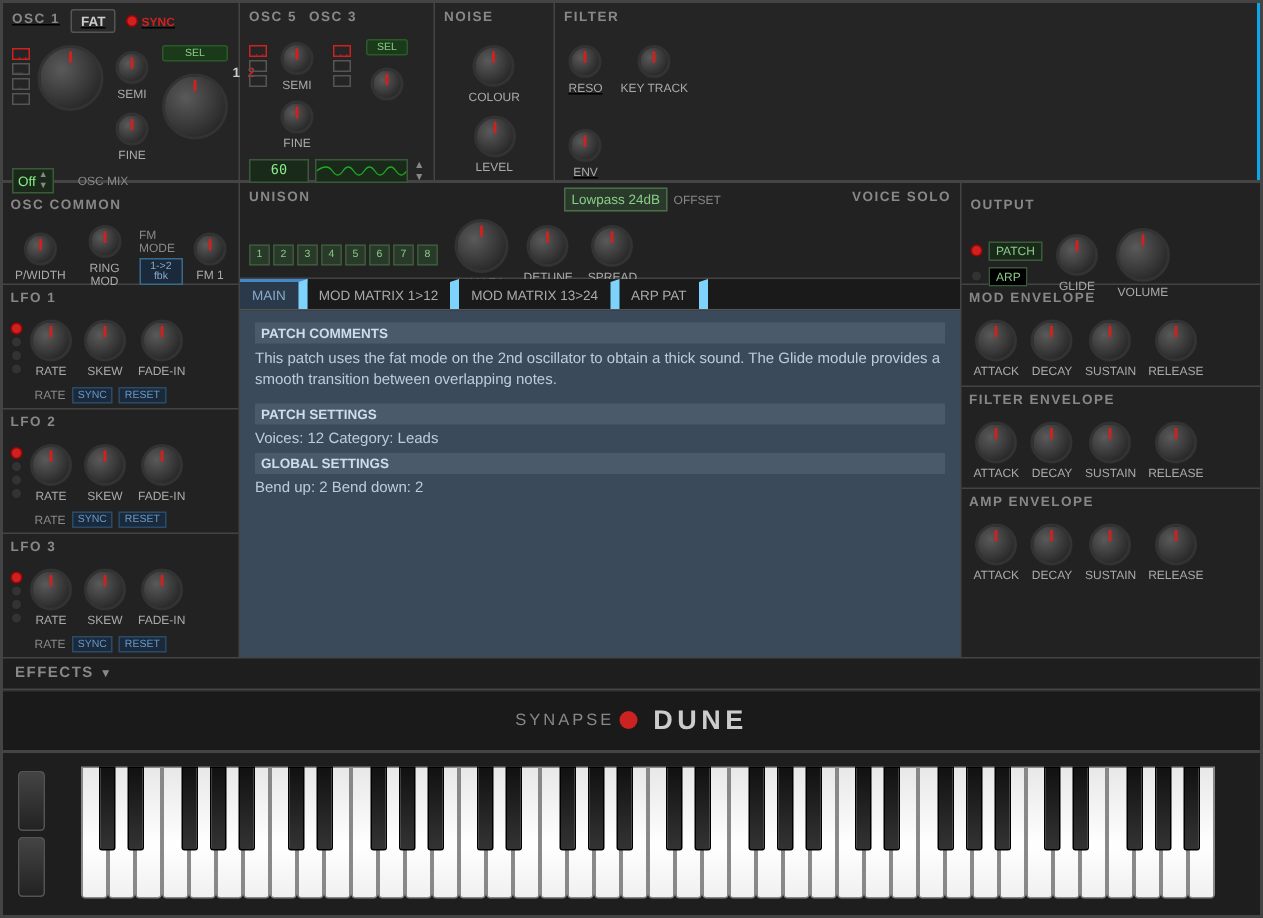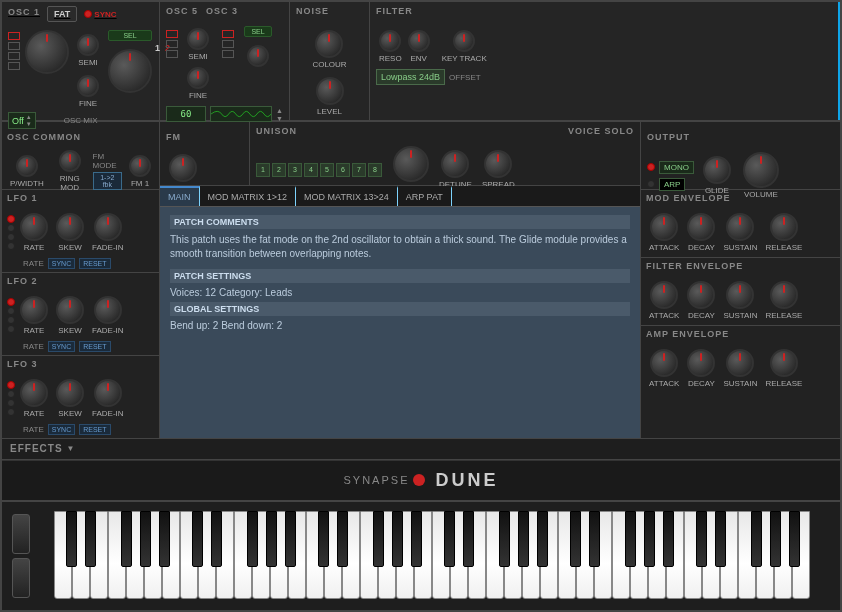--- a/index.html
+++ b/index.html
@@ -593,7 +593,7 @@
     <div class="section-panel filter-panel">
       <span class="section-label">FILTER</span>
       <div style="display:flex;align-items:flex-start;gap:6px;margin-top:4px;">
-        <div style="display:flex;flex-direction:row;gap:0;margin-top:4px;">
+        <div style="display:flex;flex-direction:column;gap:19px;margin-top:4px;text-decoration:underline;">
           <div class="knob-wrap">
             <div class="knob knob-small"></div>
             <span class="knob-label">RESO</span>

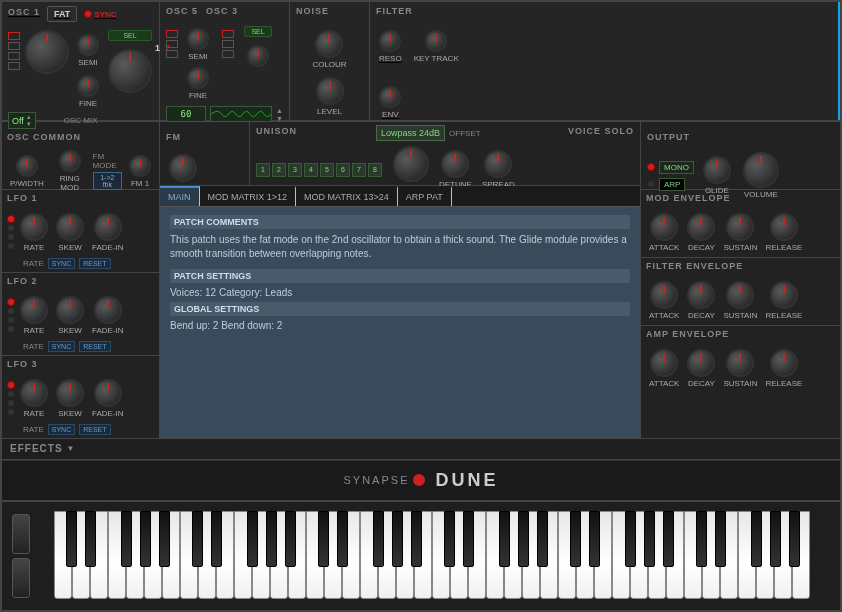--- a/index.html
+++ b/index.html
@@ -512,7 +512,7 @@
             <span style="color:#888;font-size:6px;cursor:pointer;">▼</span>
           </div>
         </div>
-        <span style="color:#888;font-size:8px;margin-left:24px;">OSC MIX</span>
+        <span style="color:#888;font-size:8px;margin-left:12px;">OSC MIX</span>
       </div>
     </div>
 

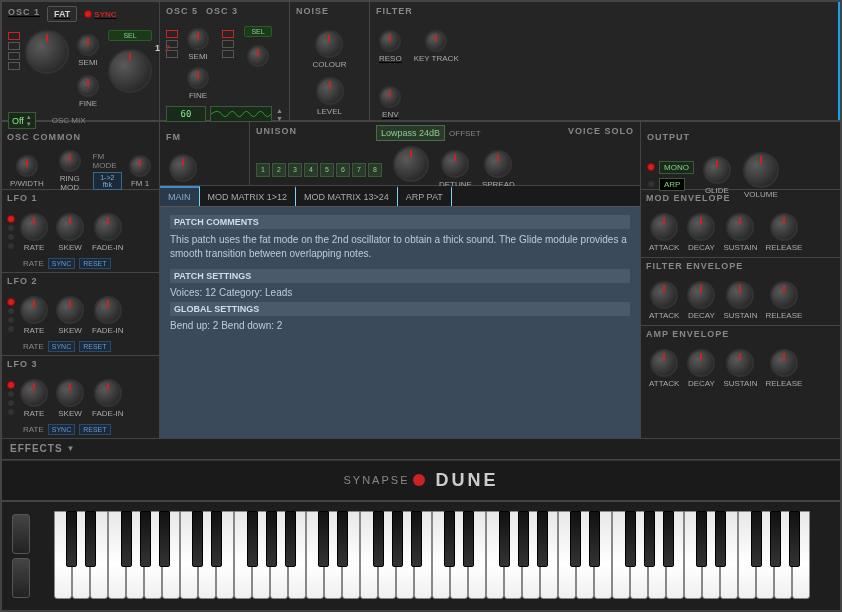--- a/index.html
+++ b/index.html
@@ -736,15 +736,6 @@
     <div style="display:flex;flex-direction:column;flex:1;">
 
       <div style="display:flex;height:64px;border-bottom:1px solid #444;">
-        <div style="border-right:1px solid #444;padding:4px 6px;width:90px;">
-          <span class="section-label">FM</span>
-          <div style="display:flex;align-items:center;gap:4px;margin-top:8px;">
-            <div class="knob-wrap">
-              <div class="knob"></div>
-              <span class="knob-label">FM 2</span>
-            </div>
-          </div>
-        </div>
         <div style="flex:1;padding:4px 6px;">
           <div style="display:flex;justify-content:space-between;">
             <span class="section-label">UNISON</span>

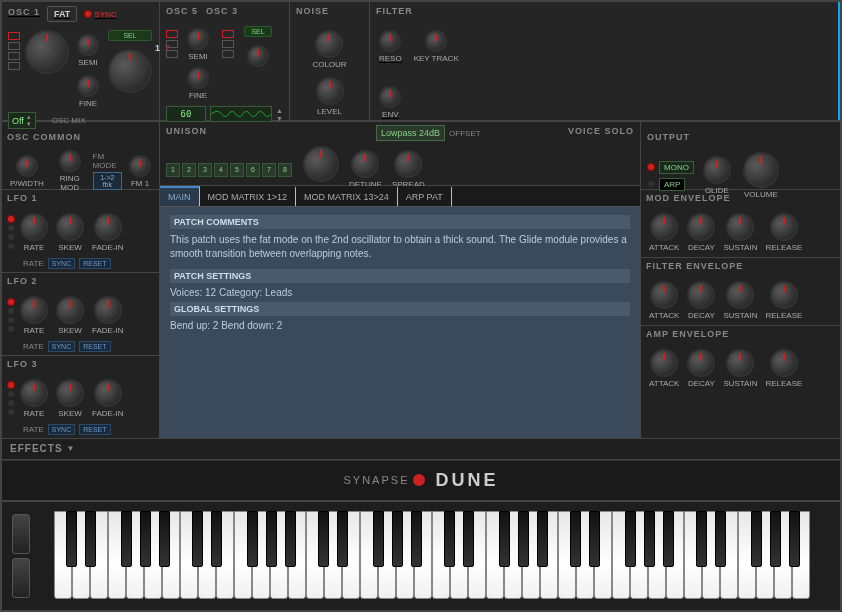--- a/index.html
+++ b/index.html
@@ -798,7 +798,7 @@
           <div style="display:flex;flex-direction:column;gap:4px;">
             <div style="display:flex;align-items:center;gap:4px;">
               <div class="led"></div>
-              <button class="mono-btn">MONO</button>
+              <button class="mono-btn">PATCH</button>
             </div>
             <div style="display:flex;align-items:center;gap:4px;">
               <div class="led led-off"></div>

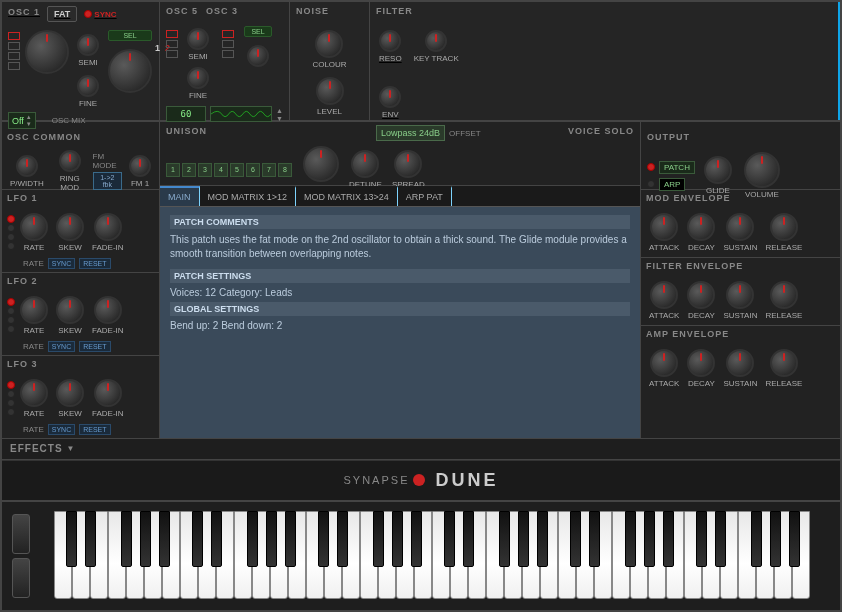--- a/index.html
+++ b/index.html
@@ -157,7 +157,7 @@
       font-size: 9px;
       color: #aaa;
       cursor: pointer;
-      border-right: 1px solid #7dd3fc;
+      border-right: 6px solid #7dd3fc;
       border-top: 2px solid transparent;
     }
     .patch-tab.active {

